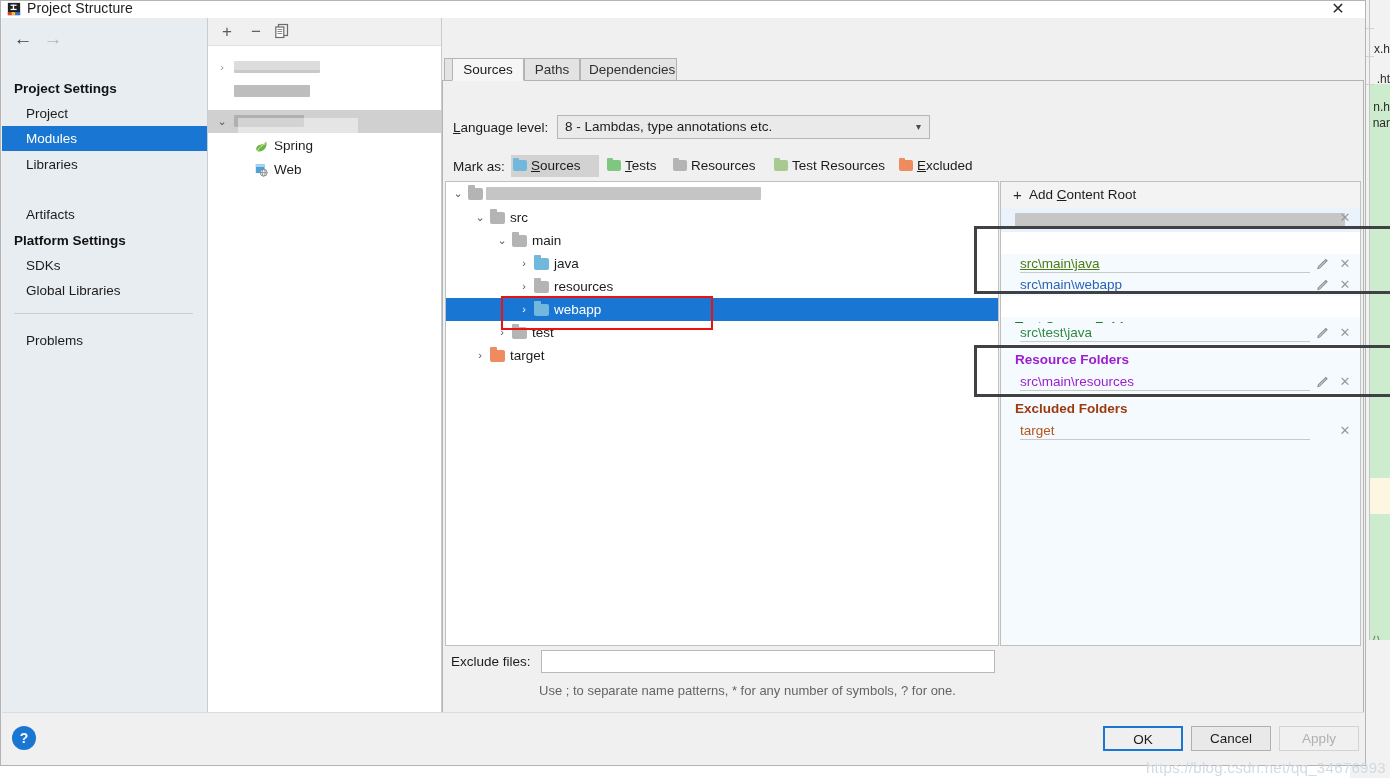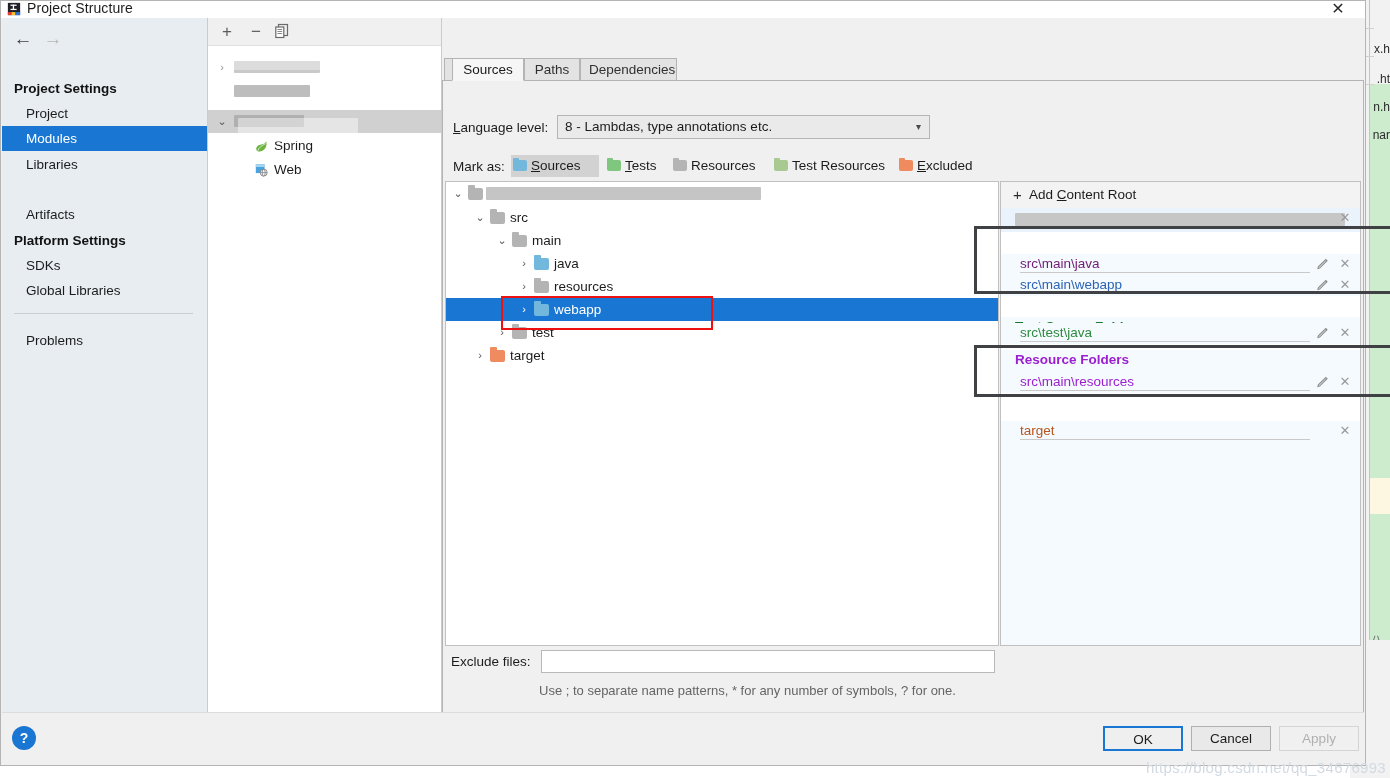--- a/index.html
+++ b/index.html
@@ -166,7 +166,7 @@
     <div class="bg-frag" style="top:2px;">x.h</div>
     <div class="bg-frag" style="top:32px;">.ht</div>
     <div class="bg-frag" style="top:60px;">n.h</div>
-    <div class="bg-frag" style="top:88px;padding-left:6px;">nar</div>
+    <div class="bg-frag" style="top:76px;padding-left:6px;">nar</div>
     <div class="bg-scroll-mark">⟨⟩</div>
     <div class="bg-strip-lower"></div>
   </div>

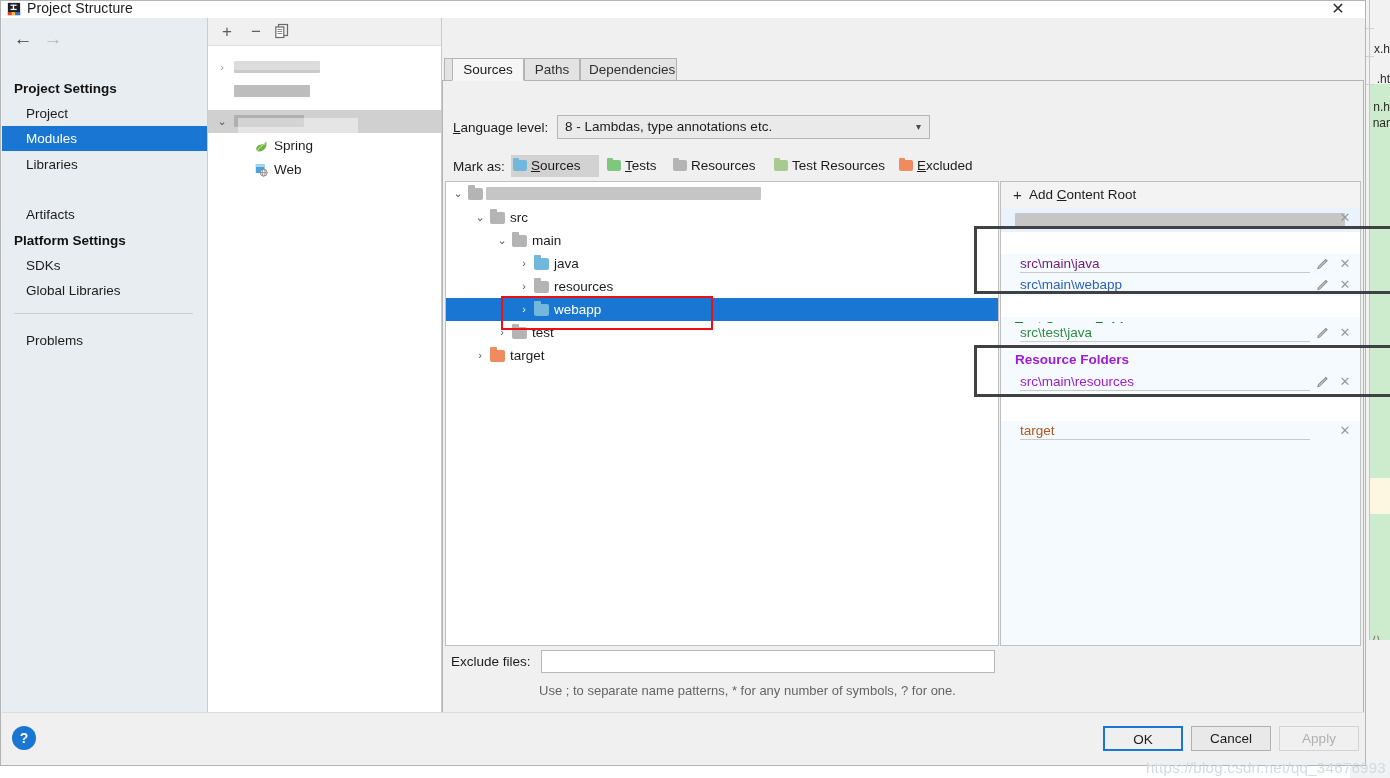--- a/index.html
+++ b/index.html
@@ -373,7 +373,7 @@
           </div>
 
           <div class="folderrow" style="top:72px;">
-            <span class="p" style="color:#701a75;">src\main\java</span>
+            <span class="p" style="color:#4d7c0f;text-decoration:underline;">src\main\java</span>
             <span class="underline"></span>
             <svg class="pencil" viewBox="0 0 14 14">
                 <path d="M2 11.5l1.6-.4L11 3.7 9.8 2.5 2.4 9.9 2 11.5z" fill="none" stroke="#8a8a8a" stroke-width="1.1"></path>

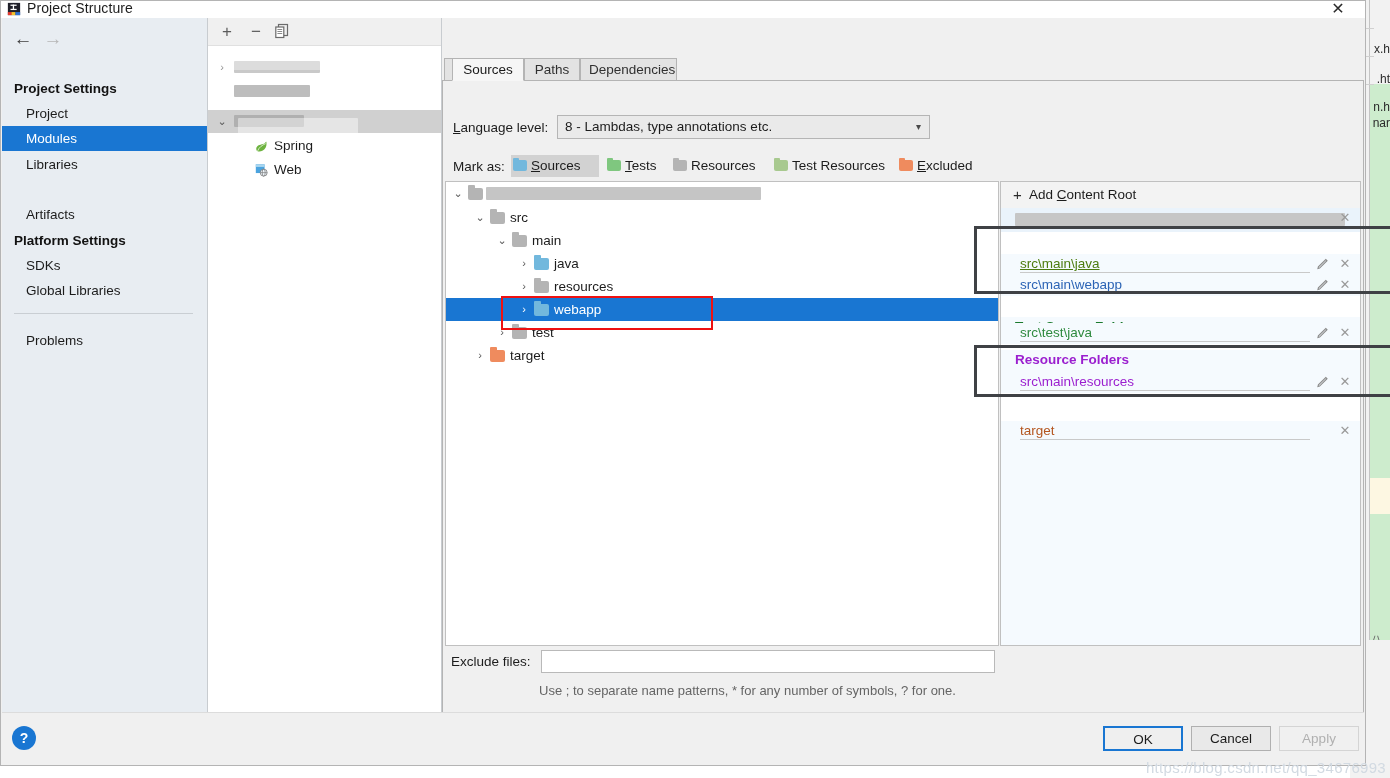--- a/index.html
+++ b/index.html
@@ -413,6 +413,9 @@
             <span class="xmark">✕</span>
           </div>
 
+          <div class="grouphdr" style="top:217px;">
+            <span class="g" style="color:#9c3a10;">Excluded Folders</span>
+          </div>
           <div class="folderrow" style="top:239px;">
             <span class="p" style="color:#b4561f;">target</span>
             <span class="underline"></span>

